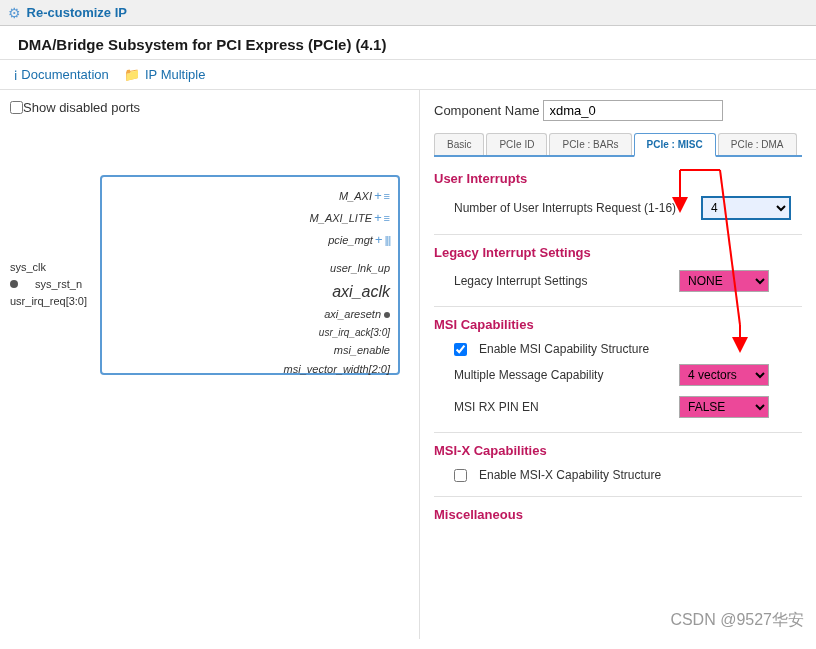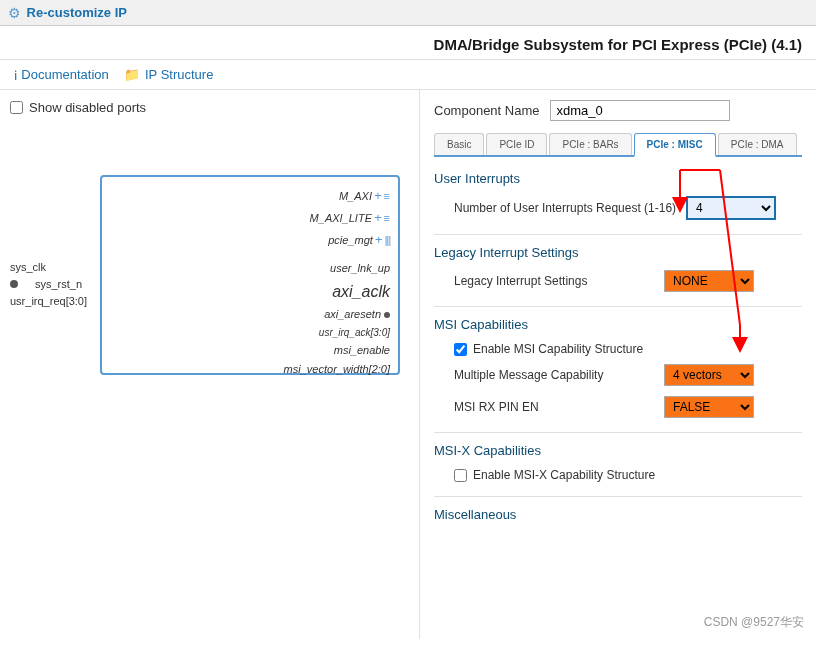--- a/index.html
+++ b/index.html
@@ -20,12 +20,11 @@
 
     
     .page-title {
-      padding: 10px 14px 6px 10px;
+      padding: 10px 14px 6px 18px;
       font-size: 15px;
       font-weight: bold;
       color: #1a1a1a;
       border-bottom: 1px solid #e0e0e0;
-      text-align: right;
     }
 
     

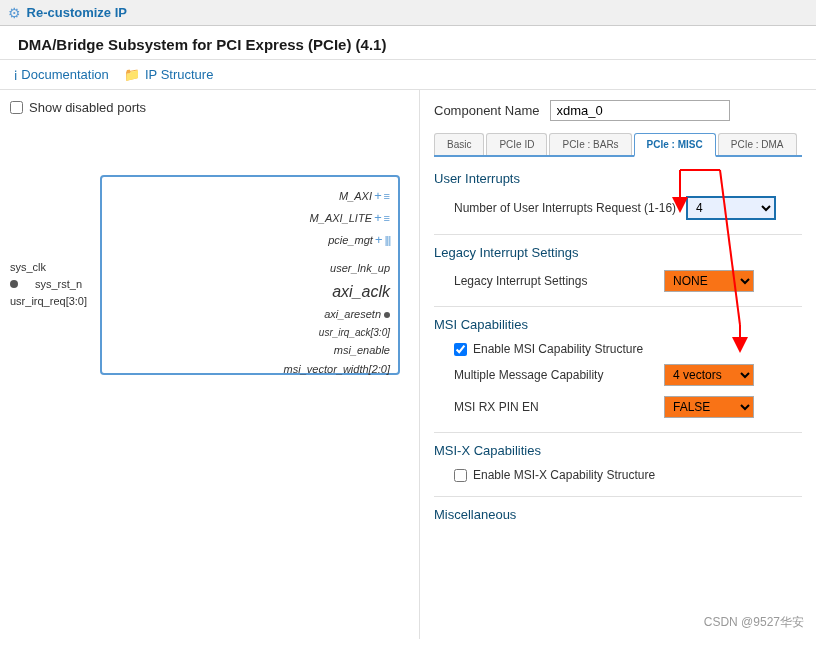--- a/index.html
+++ b/index.html
@@ -223,7 +223,7 @@
   </a>
   <a class="link-item" href="#">
     <span class="link-icon">📁</span>
-    <span>IP Structure</span>
+    <span>IP Multiple</span>
   </a>
 </div>
 

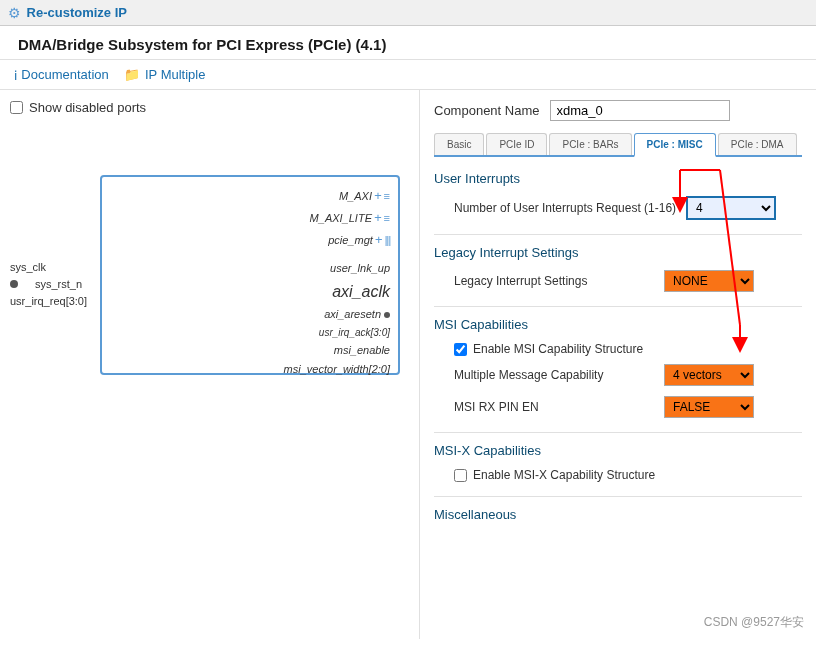--- a/index.html
+++ b/index.html
@@ -56,7 +56,7 @@
       position: relative;
     }
     .show-disabled-checkbox {
-      display: flex; align-items: center; gap: 6px; margin-bottom: 6px;
+      display: flex; align-items: center; margin-bottom: 6px;
     }
     .show-disabled-checkbox input { margin: 0; }
 

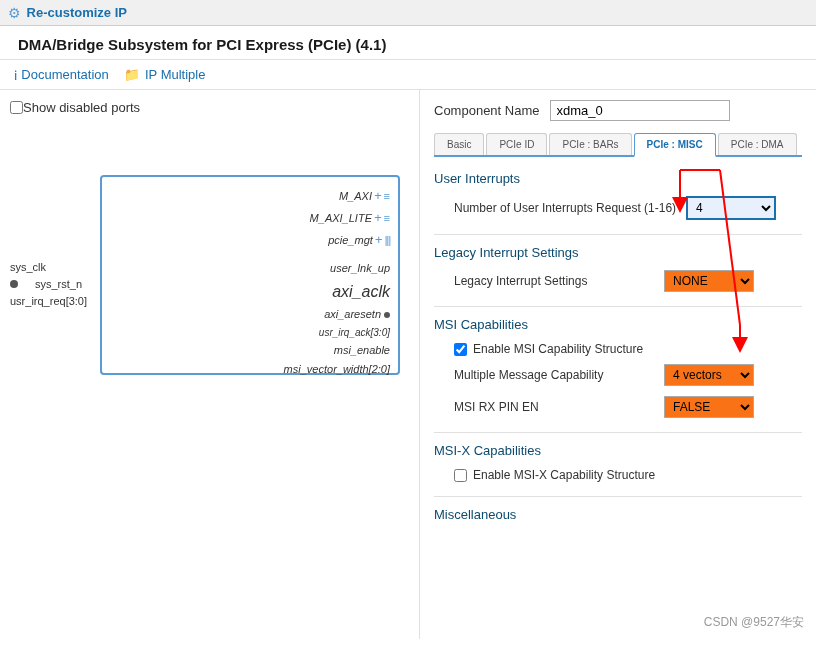--- a/index.html
+++ b/index.html
@@ -104,7 +104,7 @@
     .component-name-row {
       display: flex;
       align-items: center;
-      gap: 10px;
+      gap: 3px;
       margin-bottom: 12px;
     }
     .component-name-label { font-size: 13px; color: #333; }

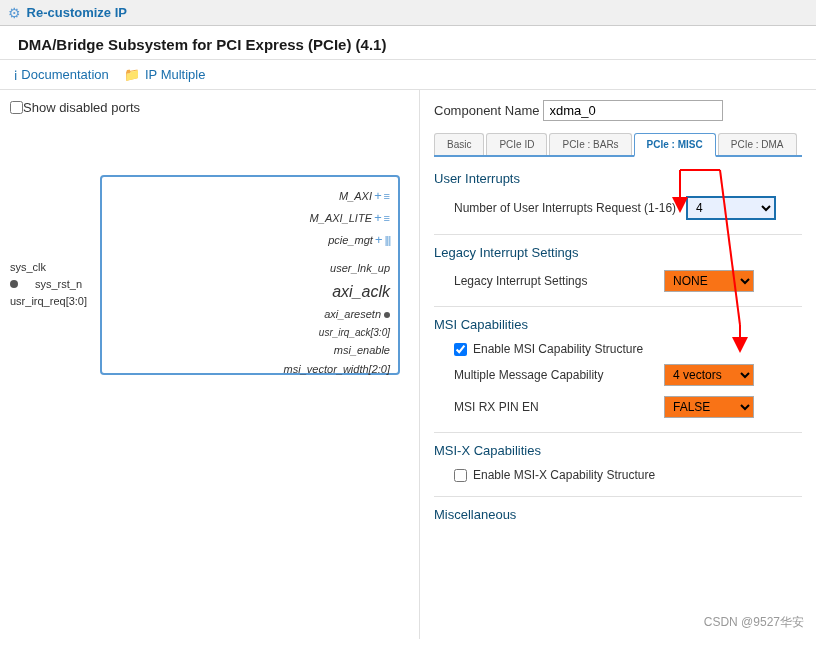--- a/index.html
+++ b/index.html
@@ -145,8 +145,8 @@
     
     .section-heading {
       font-size: 13px;
-      font-weight: normal;
-      color: #0c4a6e;
+      font-weight: bold;
+      color: #be185d;
       margin-bottom: 10px;
     }
 

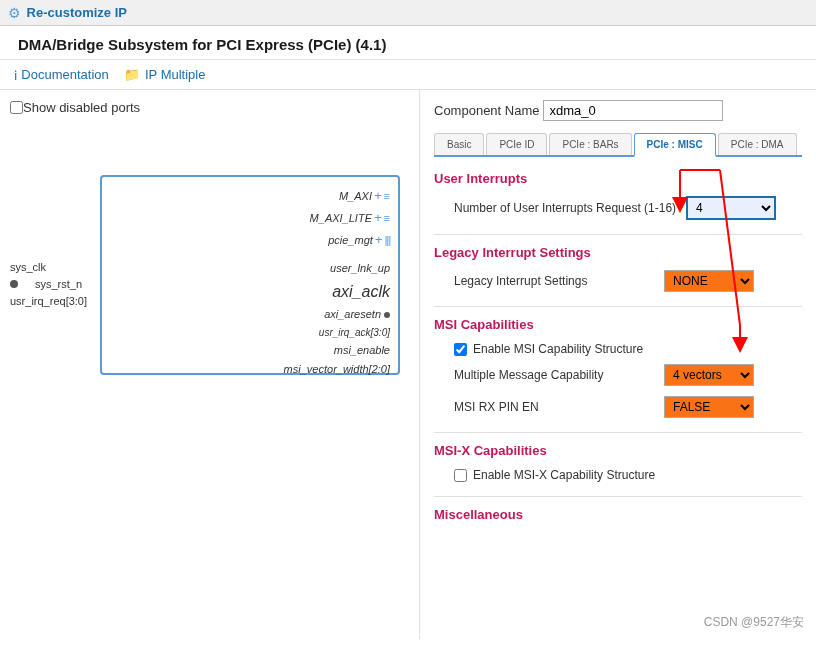--- a/index.html
+++ b/index.html
@@ -155,7 +155,7 @@
       display: flex;
       align-items: center;
       margin-bottom: 10px;
-      gap: 10px;
+      gap: 25px;
     }
     .form-label {
       font-size: 12px;

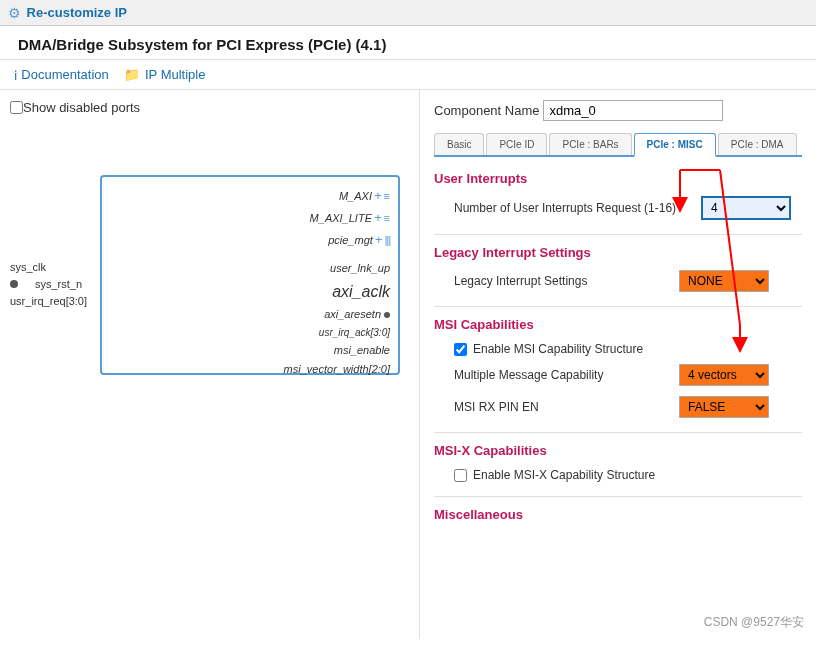--- a/index.html
+++ b/index.html
@@ -166,7 +166,7 @@
       border: 1px solid #aaa;
       padding: 2px 4px;
       font-size: 12px;
-      background: #f97316;
+      background: #ec4899;
       cursor: pointer;
       min-width: 90px;
     }

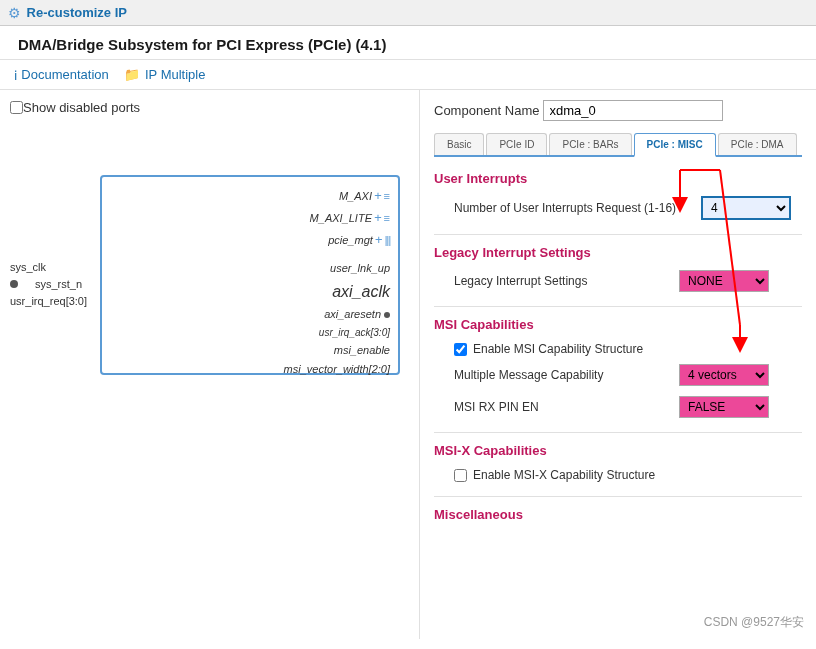--- a/index.html
+++ b/index.html
@@ -179,7 +179,7 @@
     .checkbox-row {
       display: flex;
       align-items: center;
-      gap: 6px;
+      gap: 12px;
       margin-bottom: 8px;
     }
     .checkbox-row input { margin: 0; }

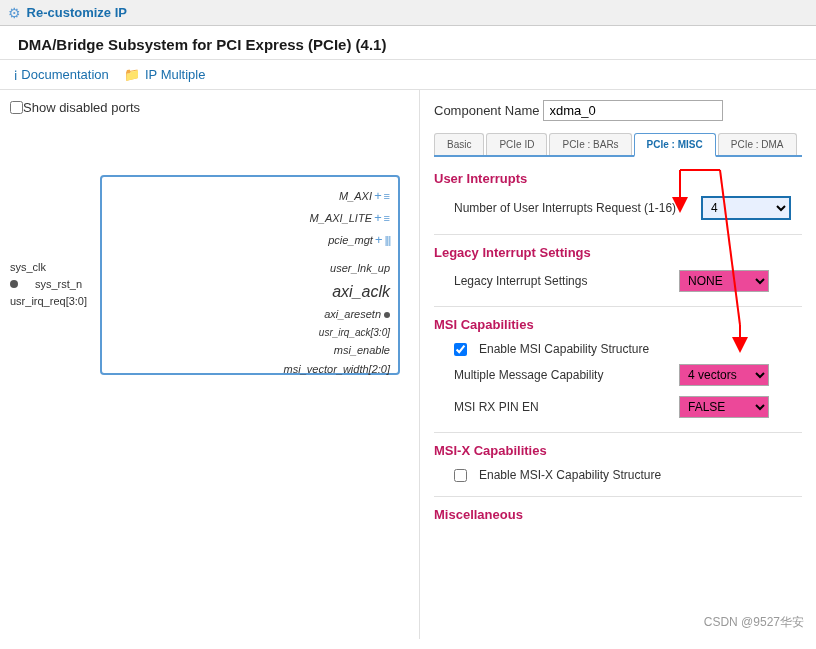--- a/index.html
+++ b/index.html
@@ -197,7 +197,7 @@
       position: absolute;
       bottom: 8px;
       right: 12px;
-      font-size: 12px;
+      font-size: 16px;
       color: #999;
     }
 

